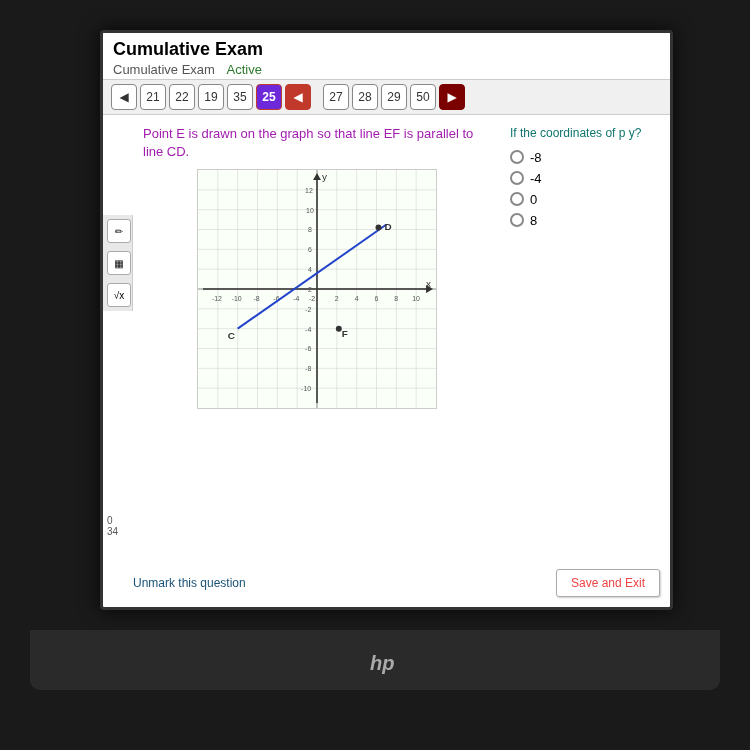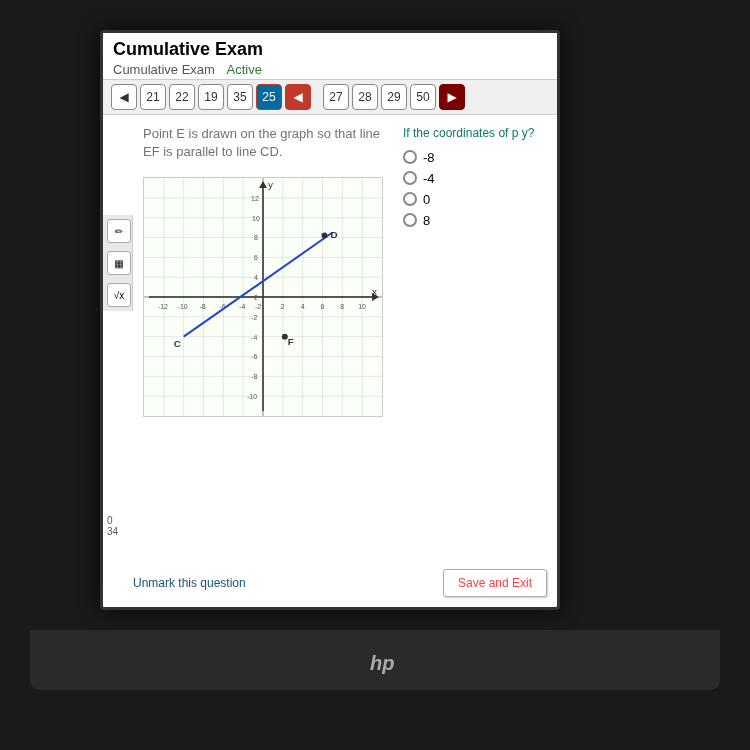--- a/index.html
+++ b/index.html
@@ -18,7 +18,7 @@
       position: absolute;
       top: 30px;
       left: 100px;
-      width: 460px;
+      width: 573px;
       height: 580px;
       background: #fff;
       border: 3px solid #333;

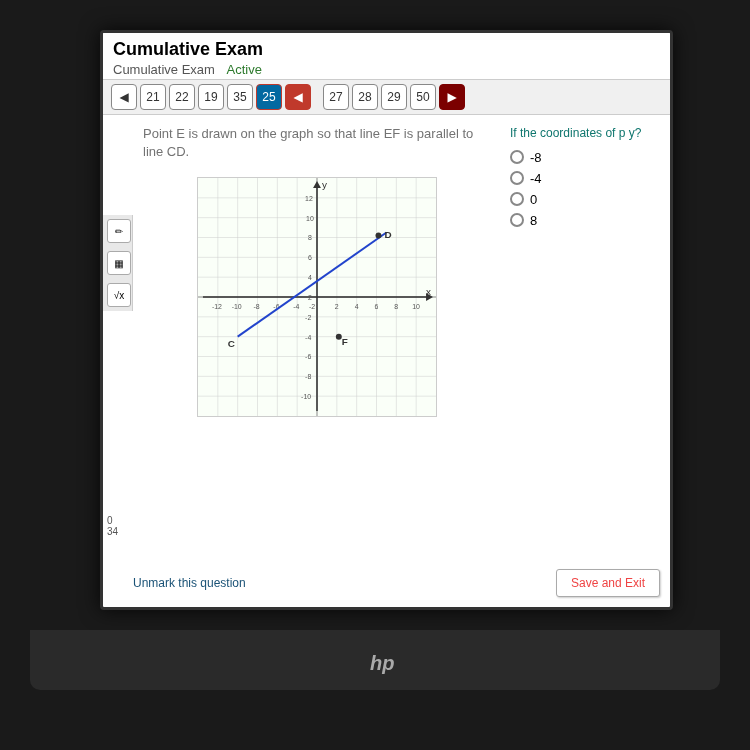--- a/index.html
+++ b/index.html
@@ -97,9 +97,10 @@
     }
 
     .nav-btn.active-q {
-      background: #0369a1;
+      background: #6d28d9;
       color: #fff;
       border-color: #c0392b;
+      font-weight: bold;
     }
 
     .nav-btn.back-arrow {

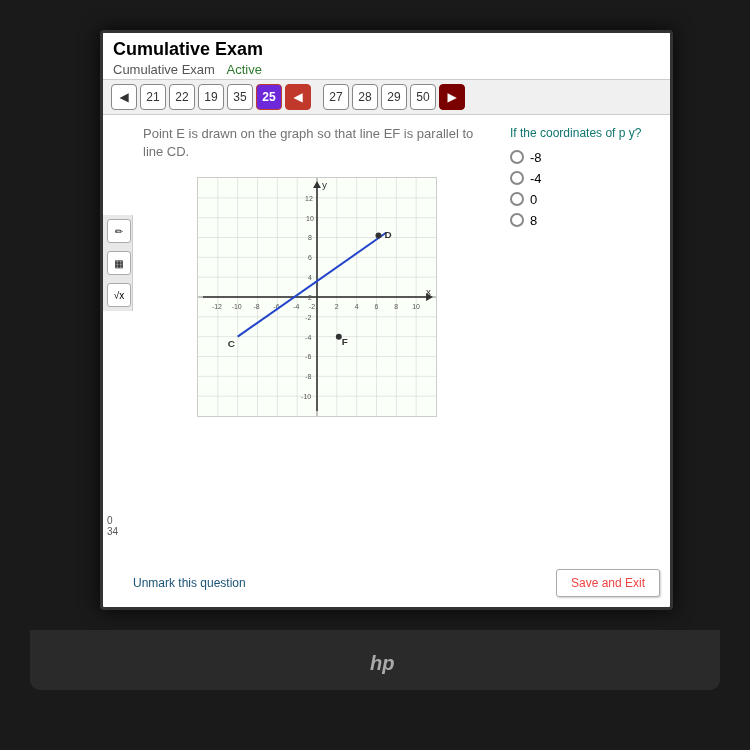--- a/index.html
+++ b/index.html
@@ -160,8 +160,8 @@
 
     .question-text {
       font-size: 13px;
-      color: #737373;
-      margin-bottom: 16px;
+      color: #a21caf;
+      margin-bottom: 8px;
       line-height: 1.4;
     }
 

